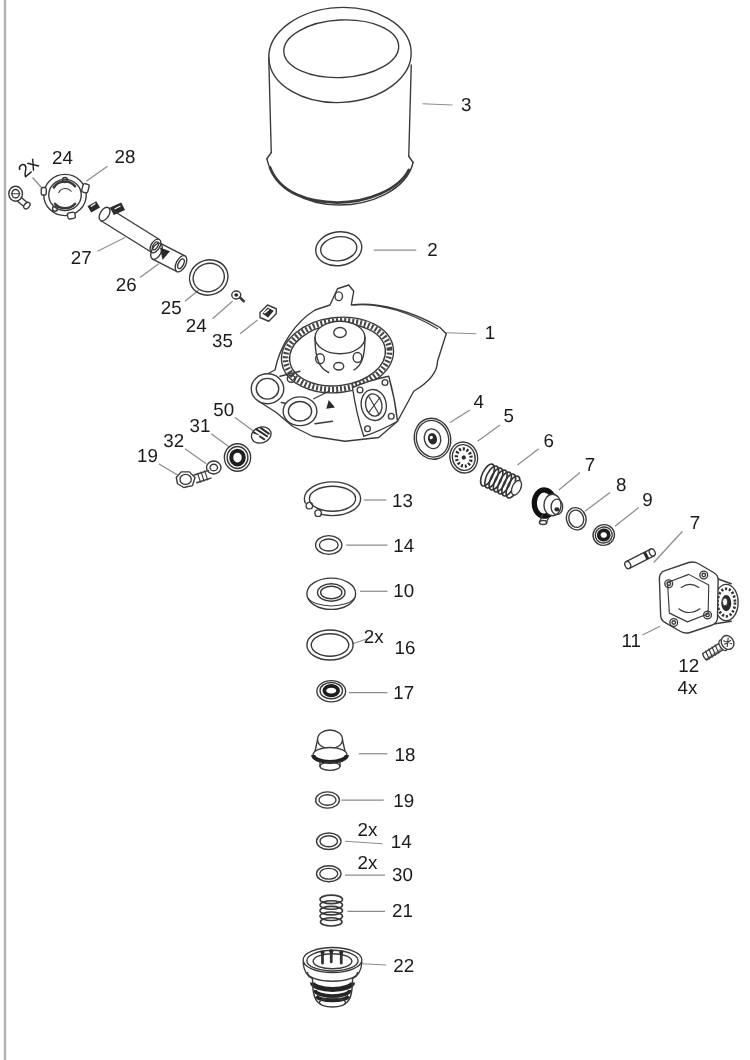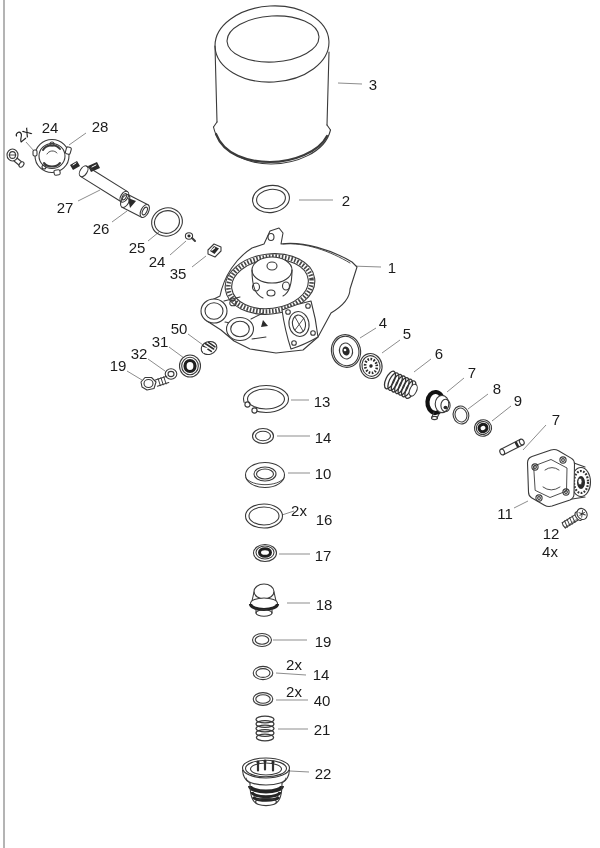--- a/index.html
+++ b/index.html
@@ -407,7 +407,7 @@
   <div class="lbl" style="left:294px;top:664px">2x</div>
   <div class="lbl" style="left:321px;top:674px">14</div>
   <div class="lbl" style="left:294px;top:691px">2x</div>
-  <div class="lbl" style="left:322px;top:700px">40</div>
+  <div class="lbl" style="left:322px;top:700px">30</div>
   <div class="lbl" style="left:322px;top:729px">21</div>
   <div class="lbl" style="left:323px;top:773px">22</div>
   <div class="lbl" style="left:178px;top:273px">35</div>

